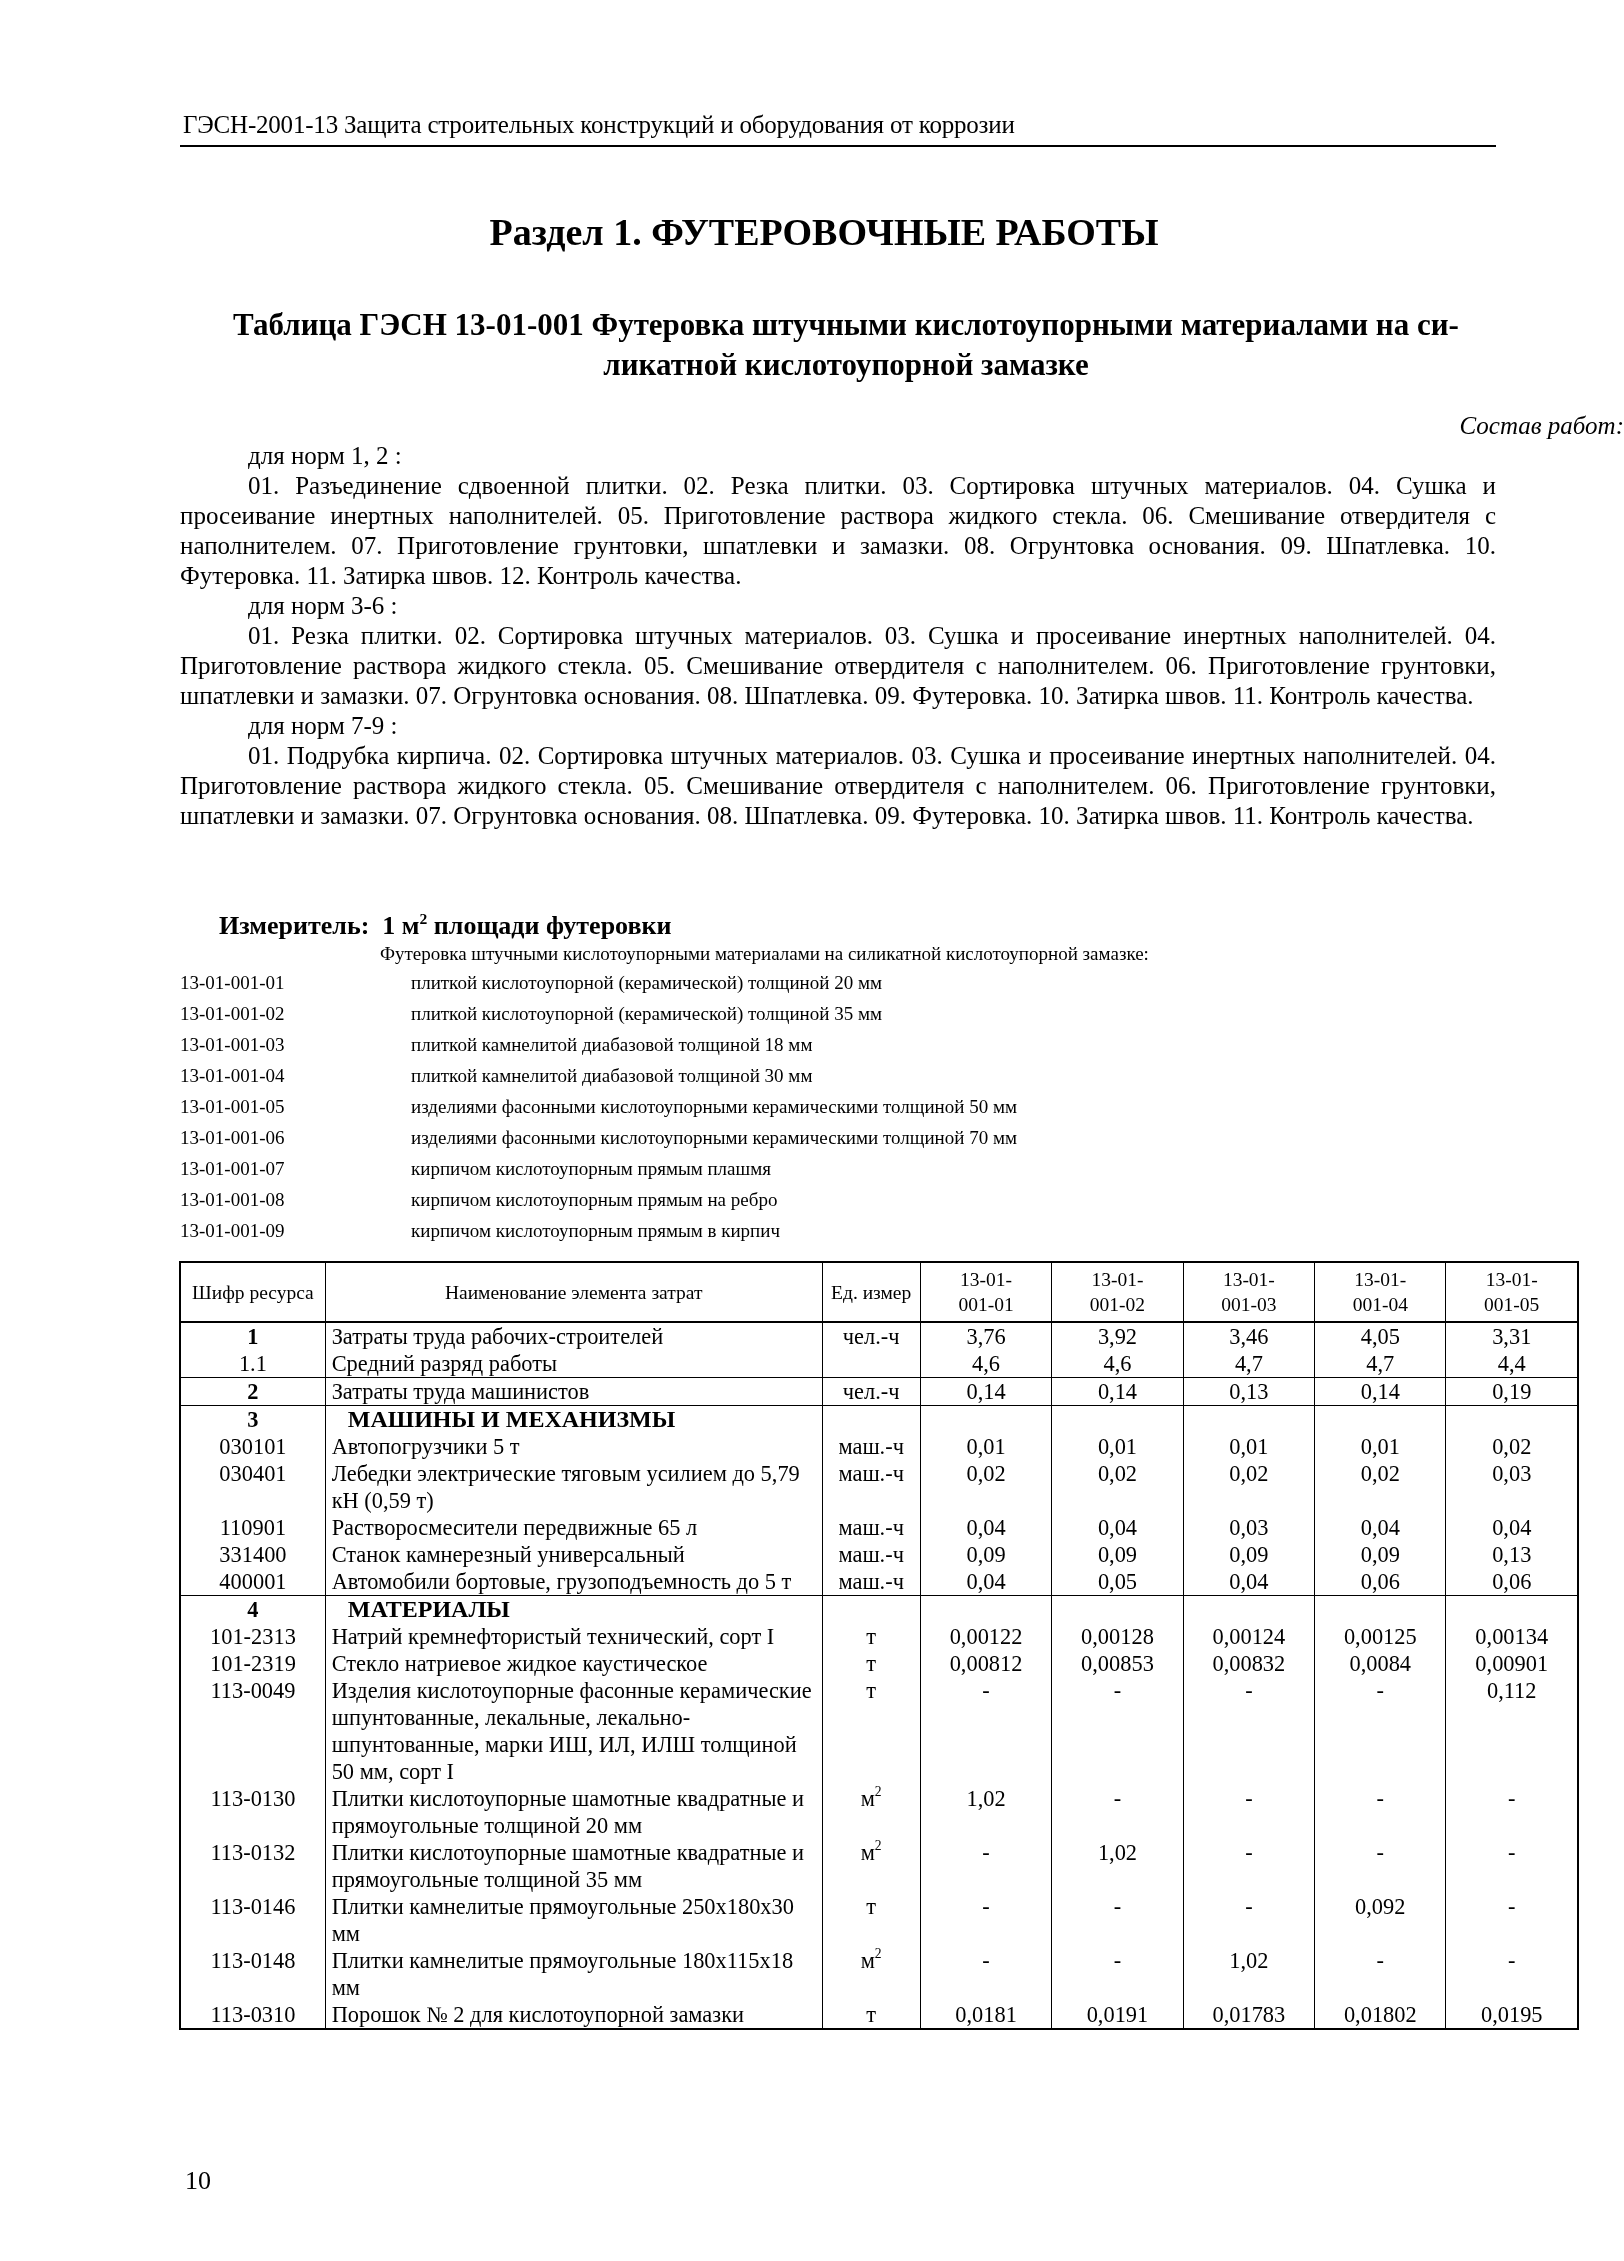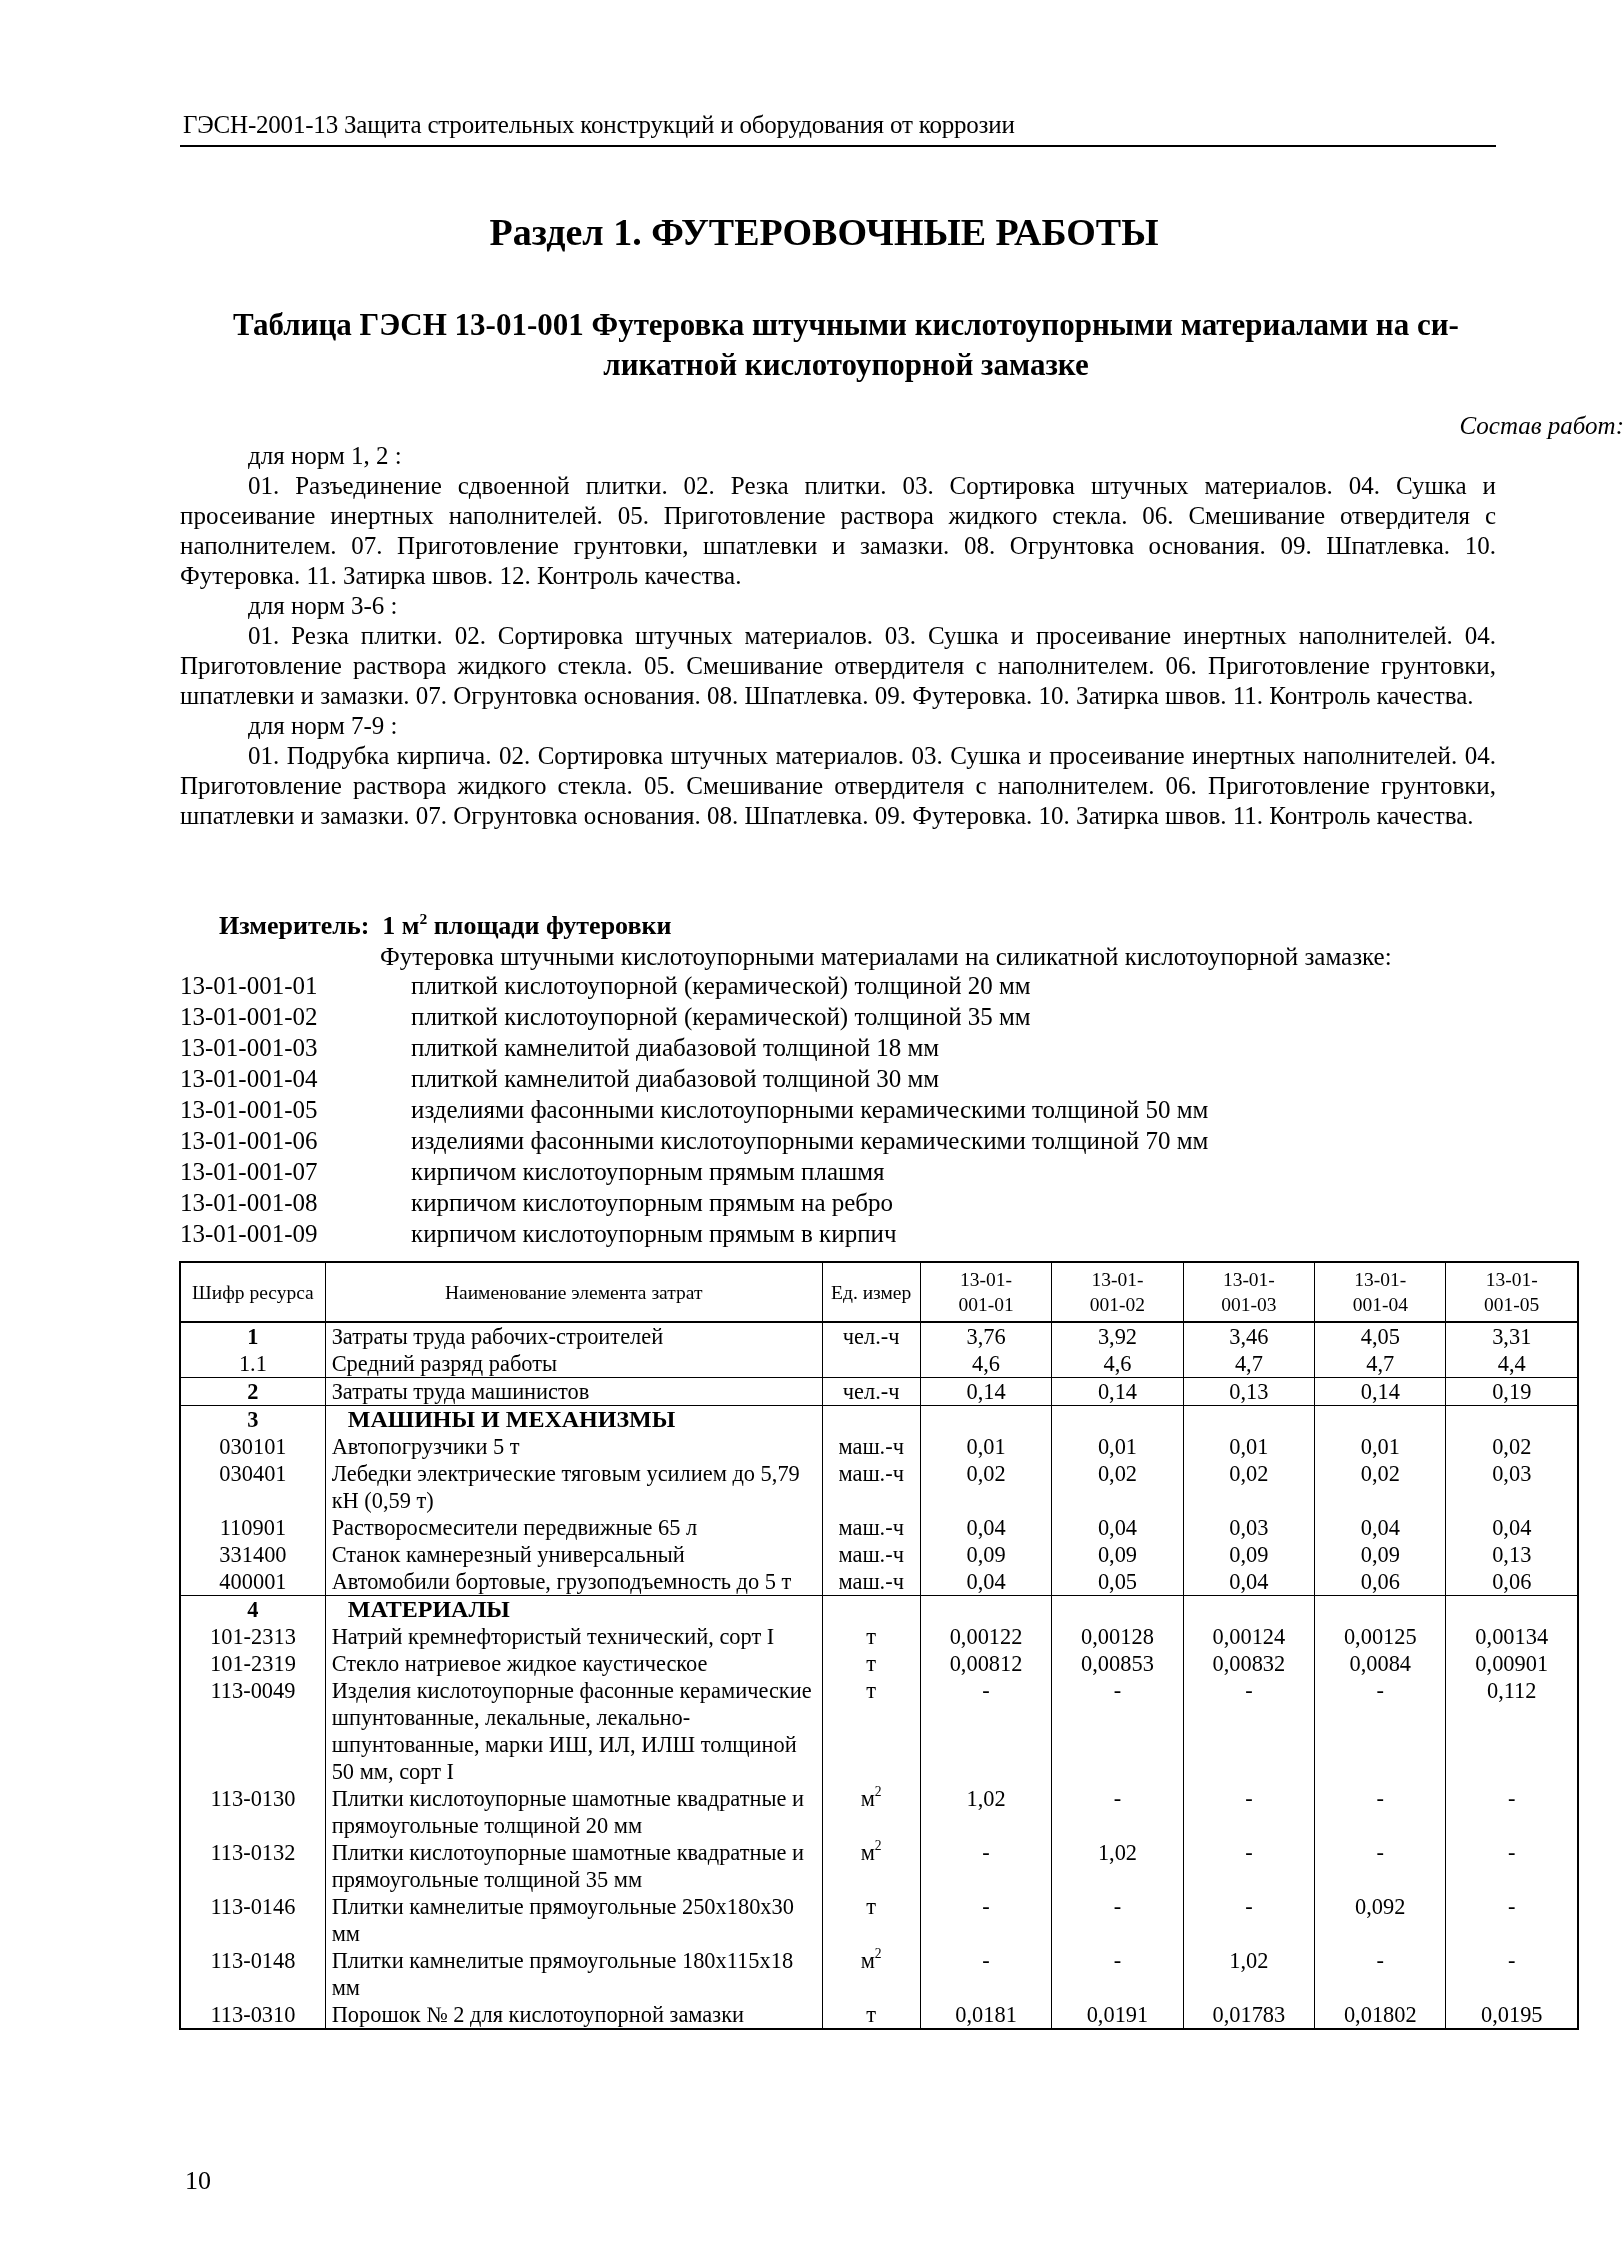--- a/index.html
+++ b/index.html
@@ -17,7 +17,7 @@
   .norm-text { text-indent:68px; }
   .meter { left:219px; top:910px; font-size:26px; font-weight:bold; white-space:nowrap; }
   .meter sup { font-size:15.6px; }
-  .variants-intro { left:380px; top:943px; font-size:25px; white-space:nowrap; }
+  .variants-intro { left:380px; top:943px; font-size:19px; white-space:nowrap; }
   .variants { left:180px; top:972px; font-size:25px; }
   .variant-row { height:31px; display:flex; white-space:nowrap; }
   .variant-code { width:231px; }

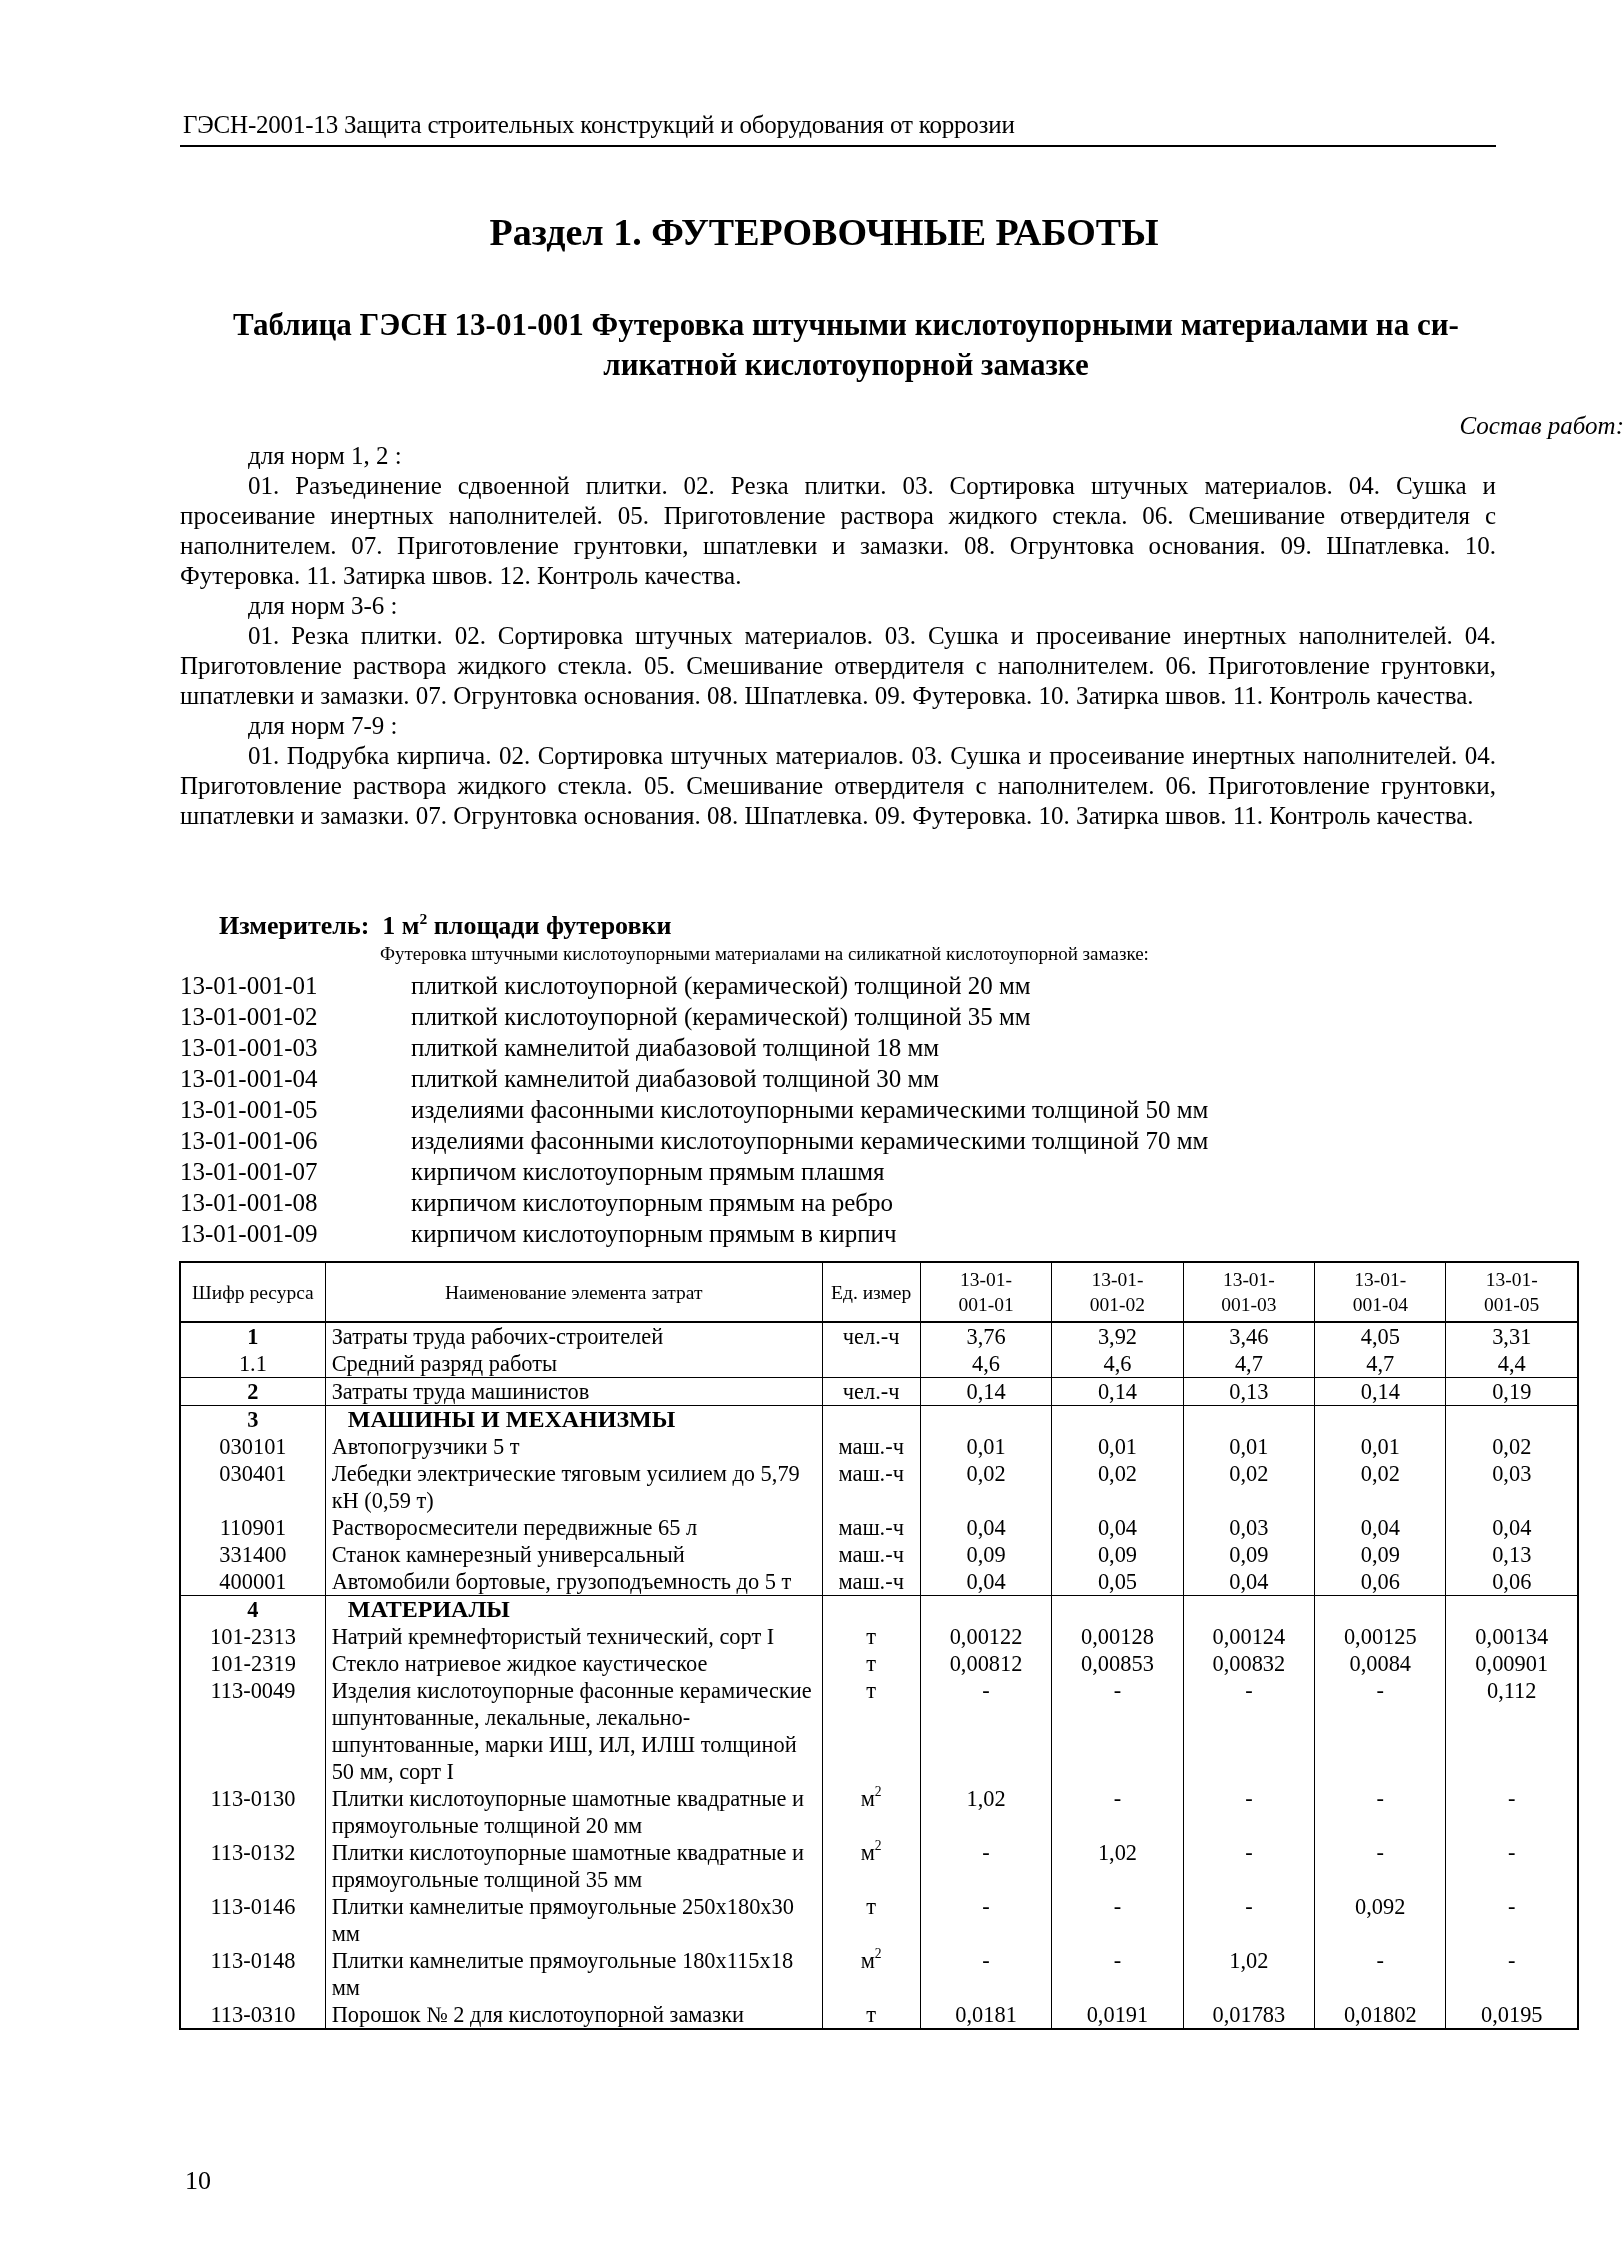--- a/index.html
+++ b/index.html
@@ -18,7 +18,7 @@
   .meter { left:219px; top:910px; font-size:26px; font-weight:bold; white-space:nowrap; }
   .meter sup { font-size:15.6px; }
   .variants-intro { left:380px; top:943px; font-size:19px; white-space:nowrap; }
-  .variants { left:180px; top:972px; font-size:25px; }
+  .variants { left:180px; top:972px; font-size:19px; }
   .variant-row { height:31px; display:flex; white-space:nowrap; }
   .variant-code { width:231px; }
   table.res { position:absolute; left:179px; top:1261px; width:1400px; border-collapse:collapse;

